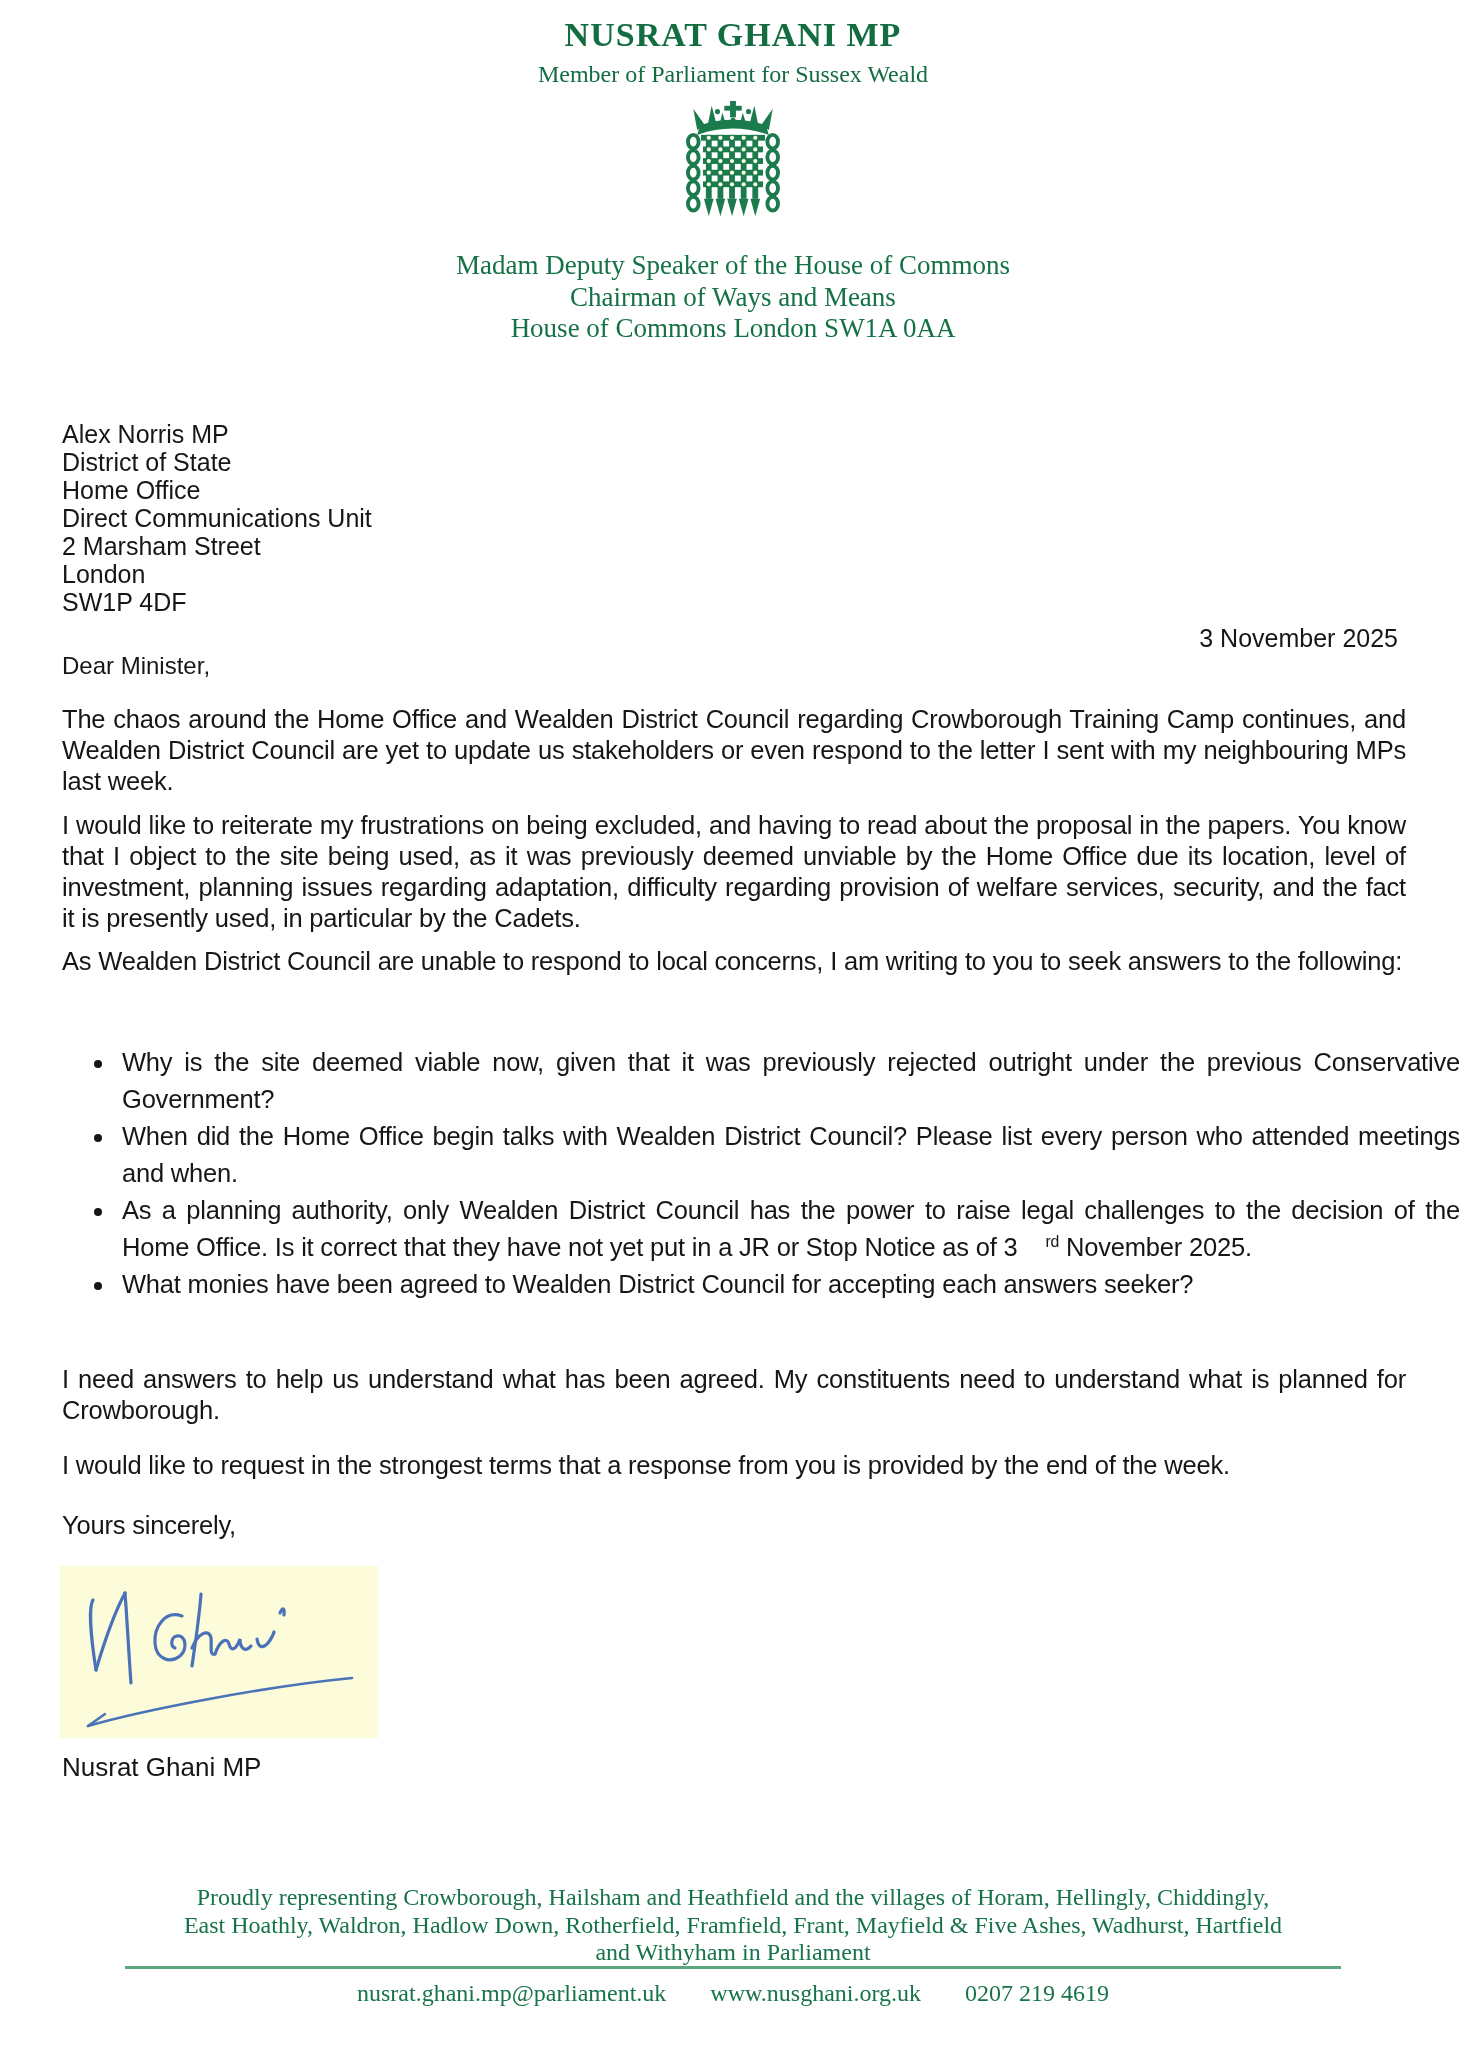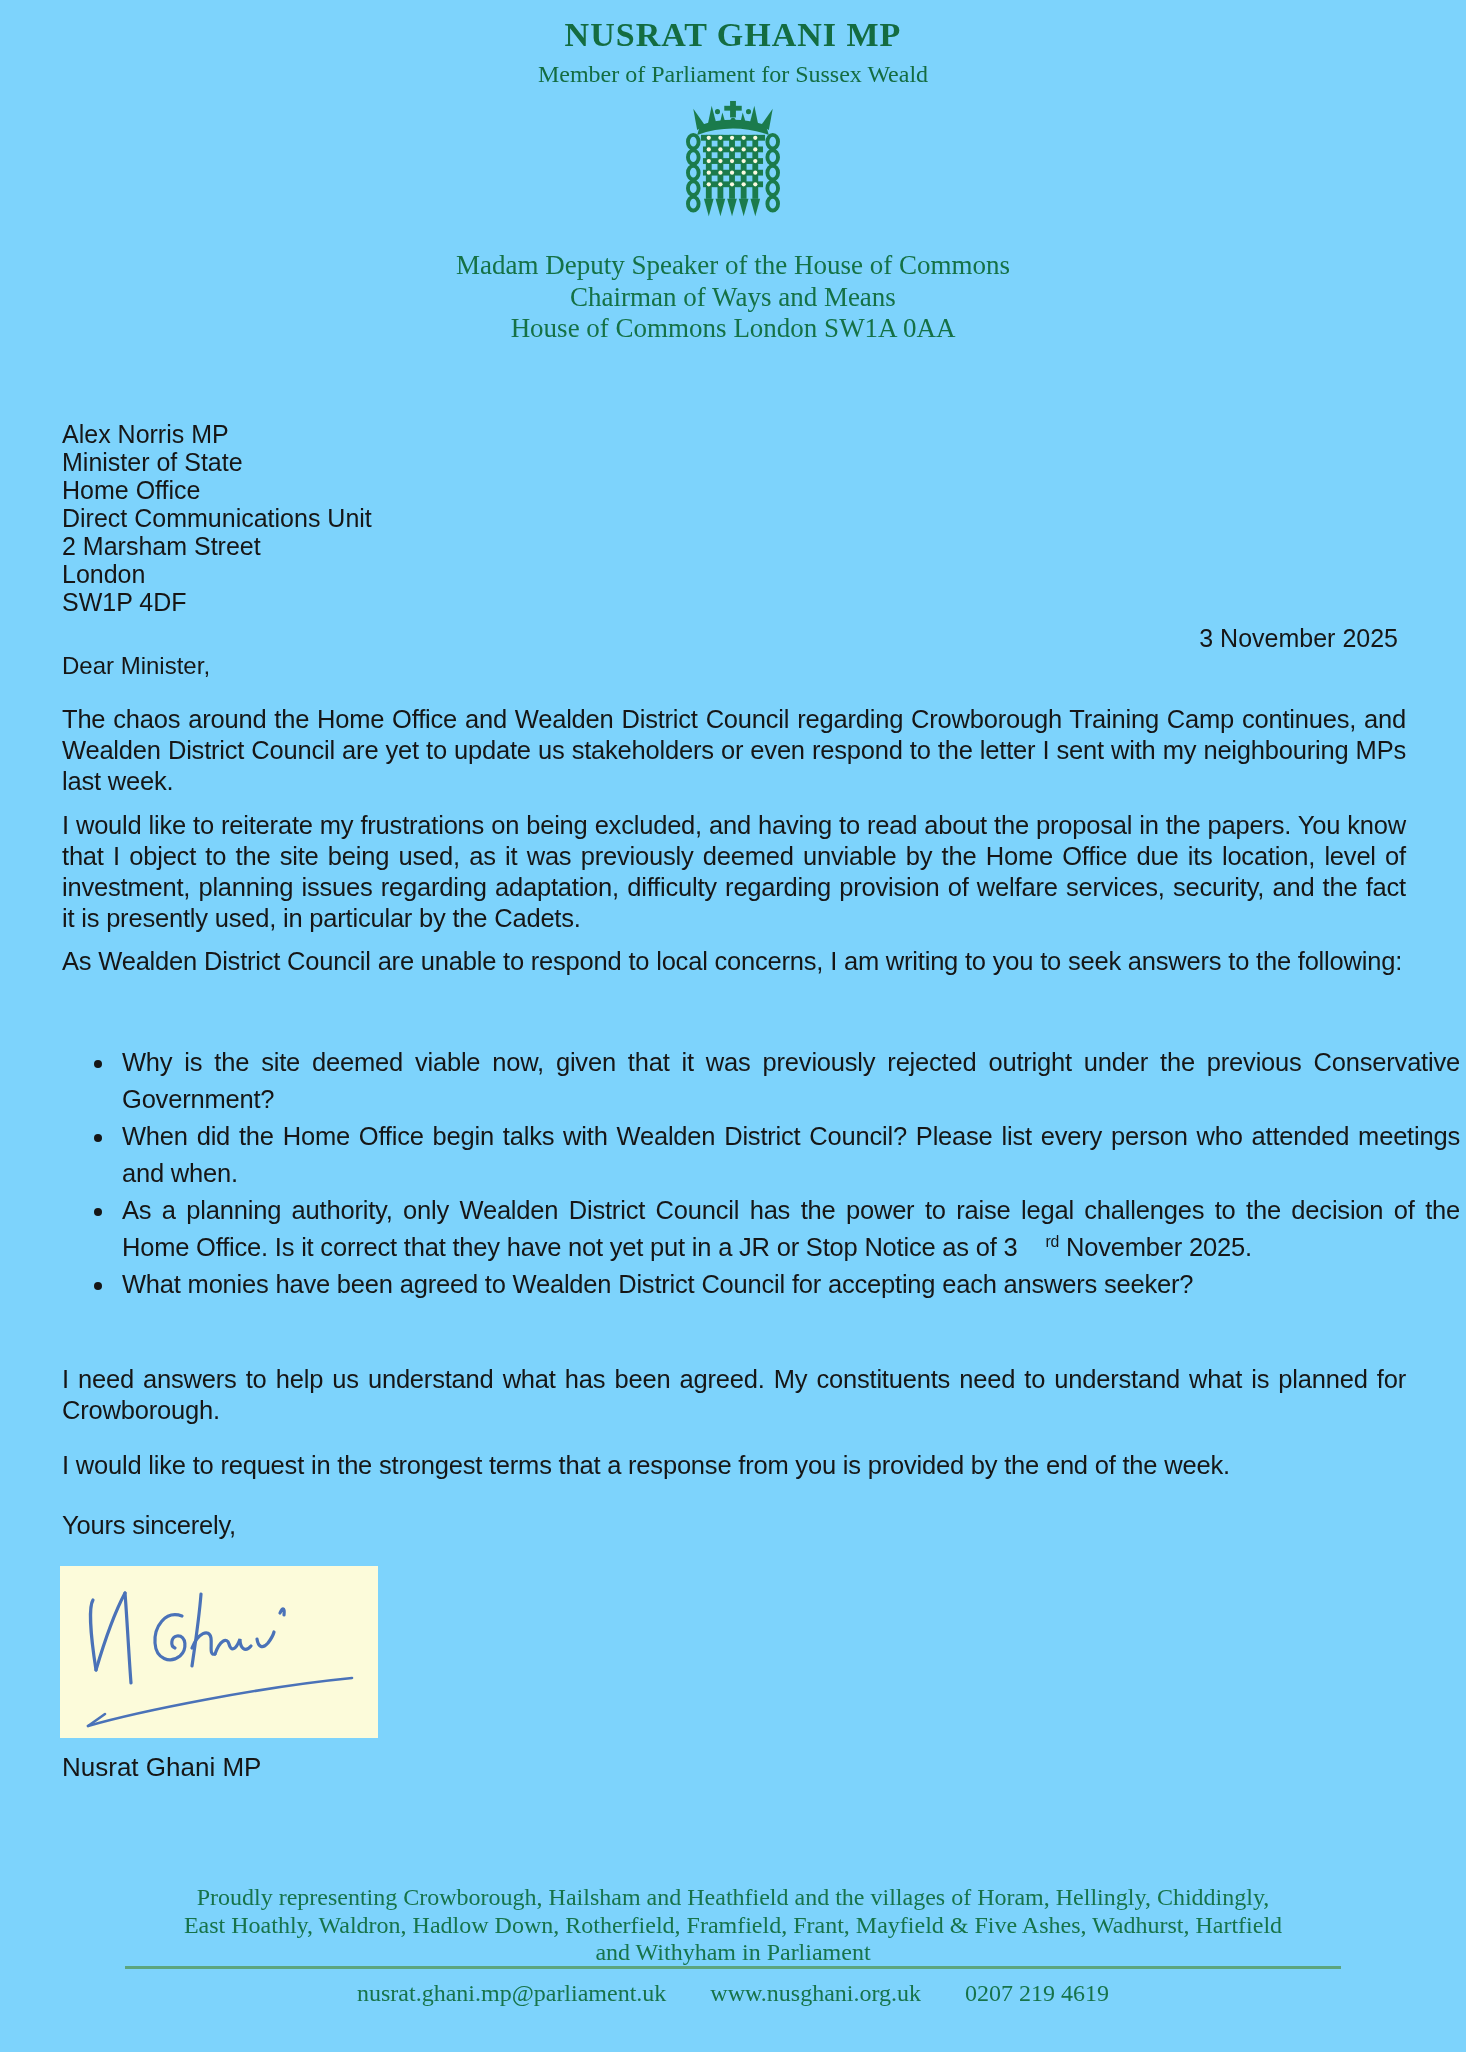--- a/index.html
+++ b/index.html
@@ -8,7 +8,7 @@
     width: 1466px;
     height: 2052px;
     margin: 0 auto;
-    background: #7dd3fc;
+    background: #ffffff;
     font-family: "Liberation Sans", sans-serif;
     color: #161616;
     overflow: hidden;

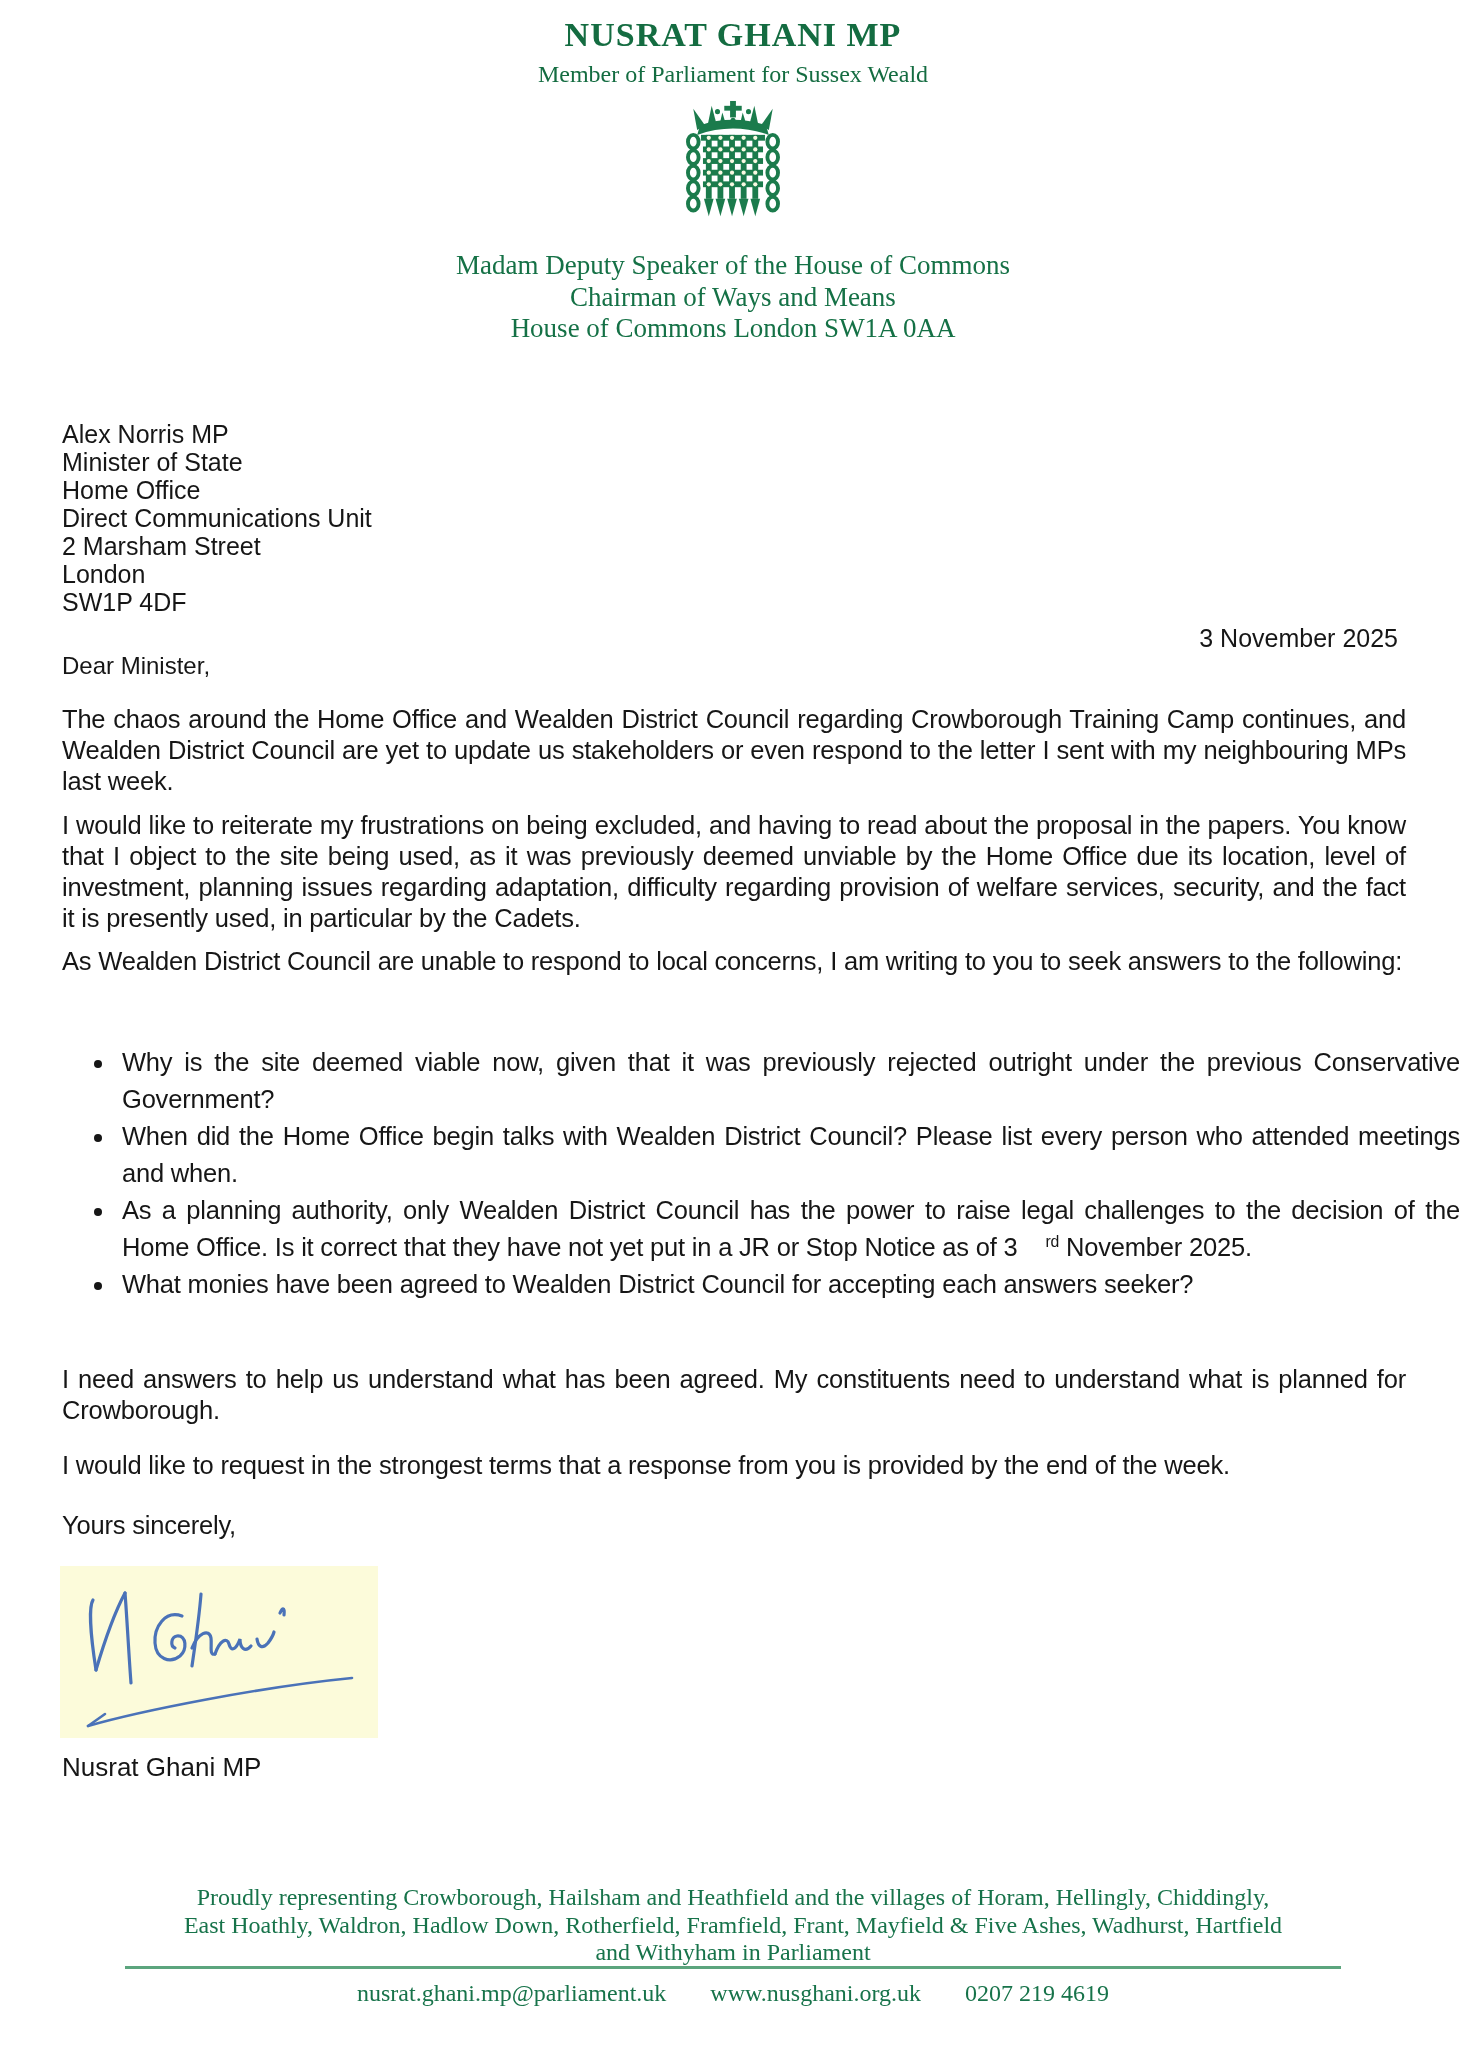--- a/index.html
+++ b/index.html
@@ -181,7 +181,7 @@
 
   <div class="recipient">
     <div>Alex Norris MP</div>
-    <div>Minister of State</div>
+    <div>District of State</div>
     <div>Home Office</div>
     <div>Direct Communications Unit</div>
     <div>2 Marsham Street</div>

